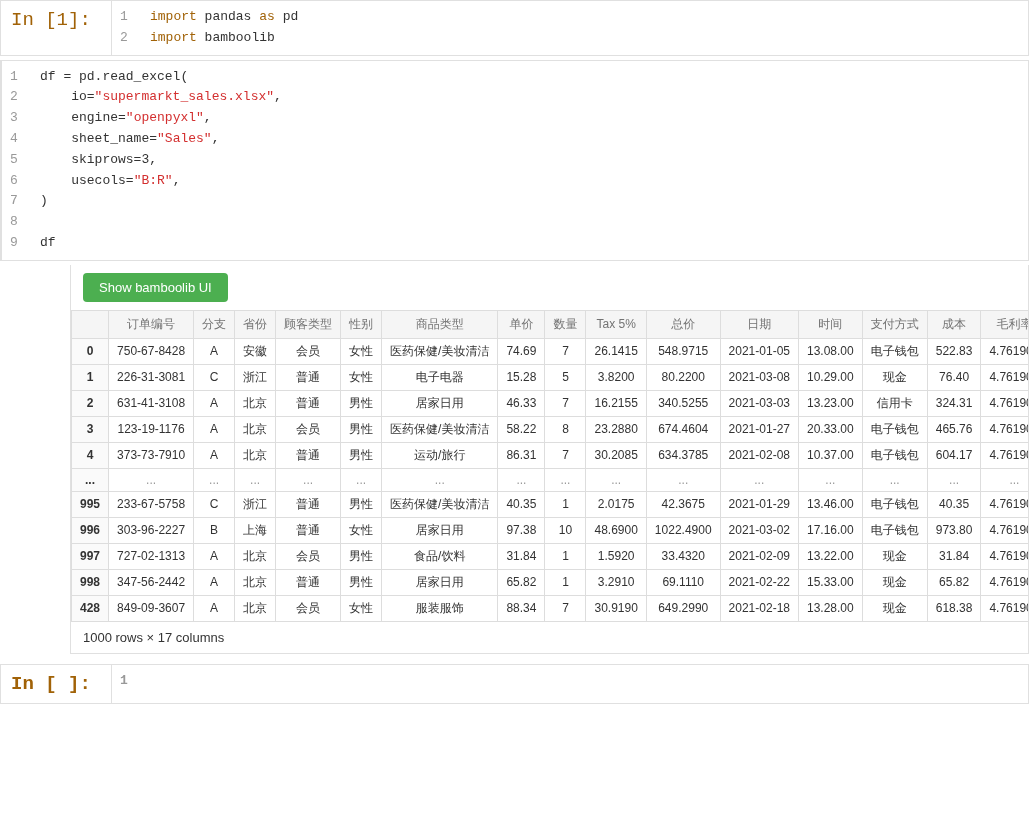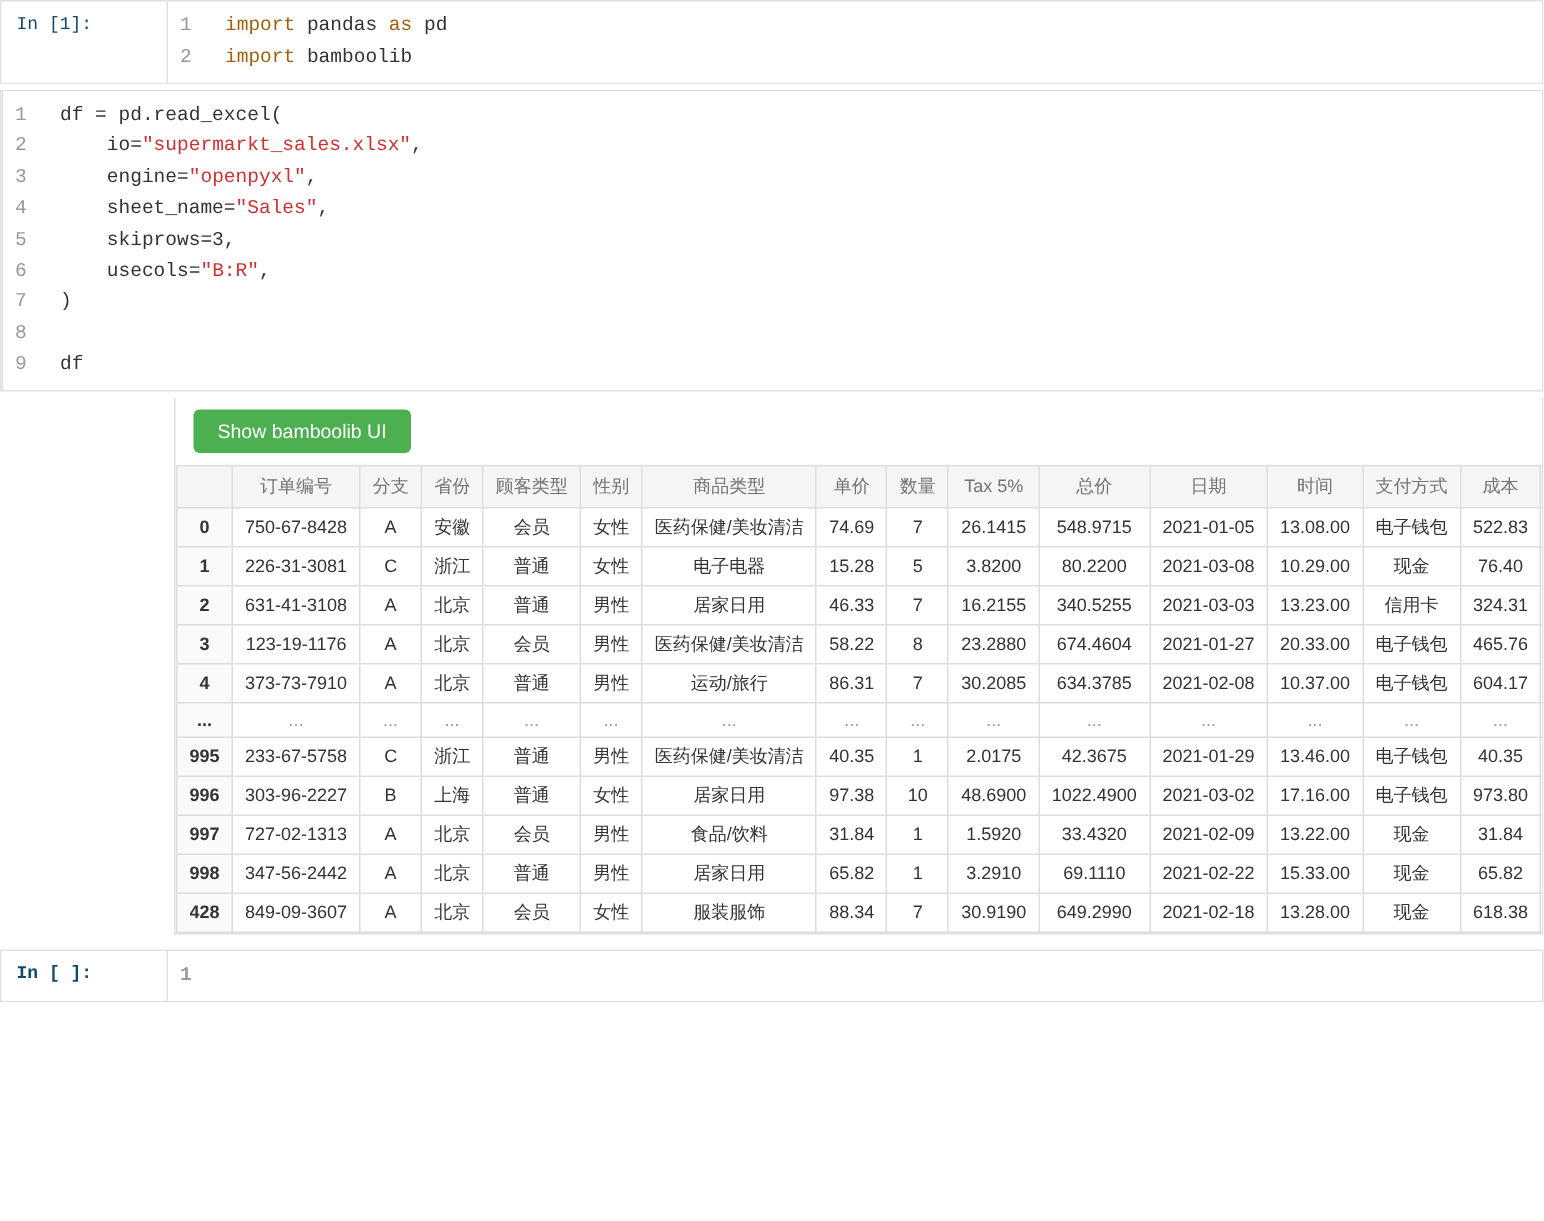--- a/index.html
+++ b/index.html
@@ -26,8 +26,8 @@
     .cell-prompt {
       min-width: 110px;
       padding: 8px 10px;
-      color: #0c4a6e;
-      font-size: 12px;
+      color: #a16207;
+      font-size: 19px;
       background: #fff;
       white-space: nowrap;
     }

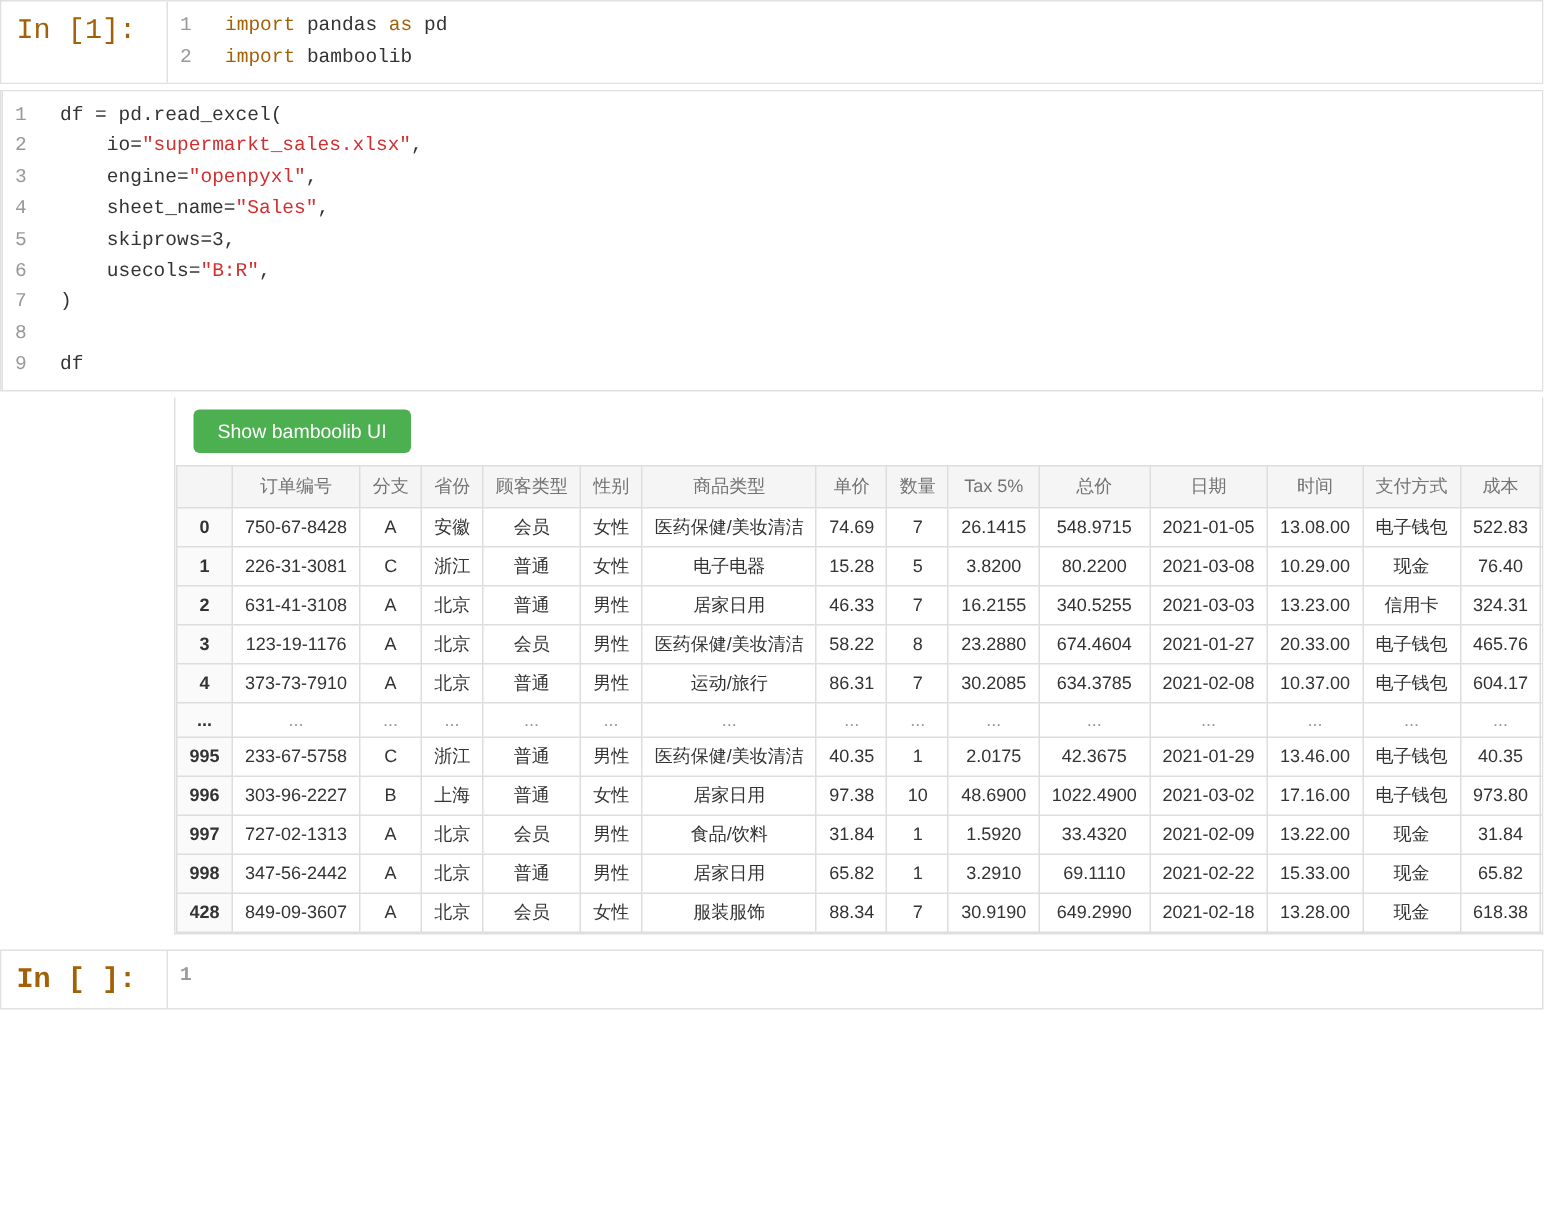--- a/index.html
+++ b/index.html
@@ -61,7 +61,7 @@
 
     
     .output-area {
-      margin-left: 116px;
+      margin-left: 70px;
       border: 1px solid #e0e0e0;
       border-top: none;
       margin-bottom: 4px;

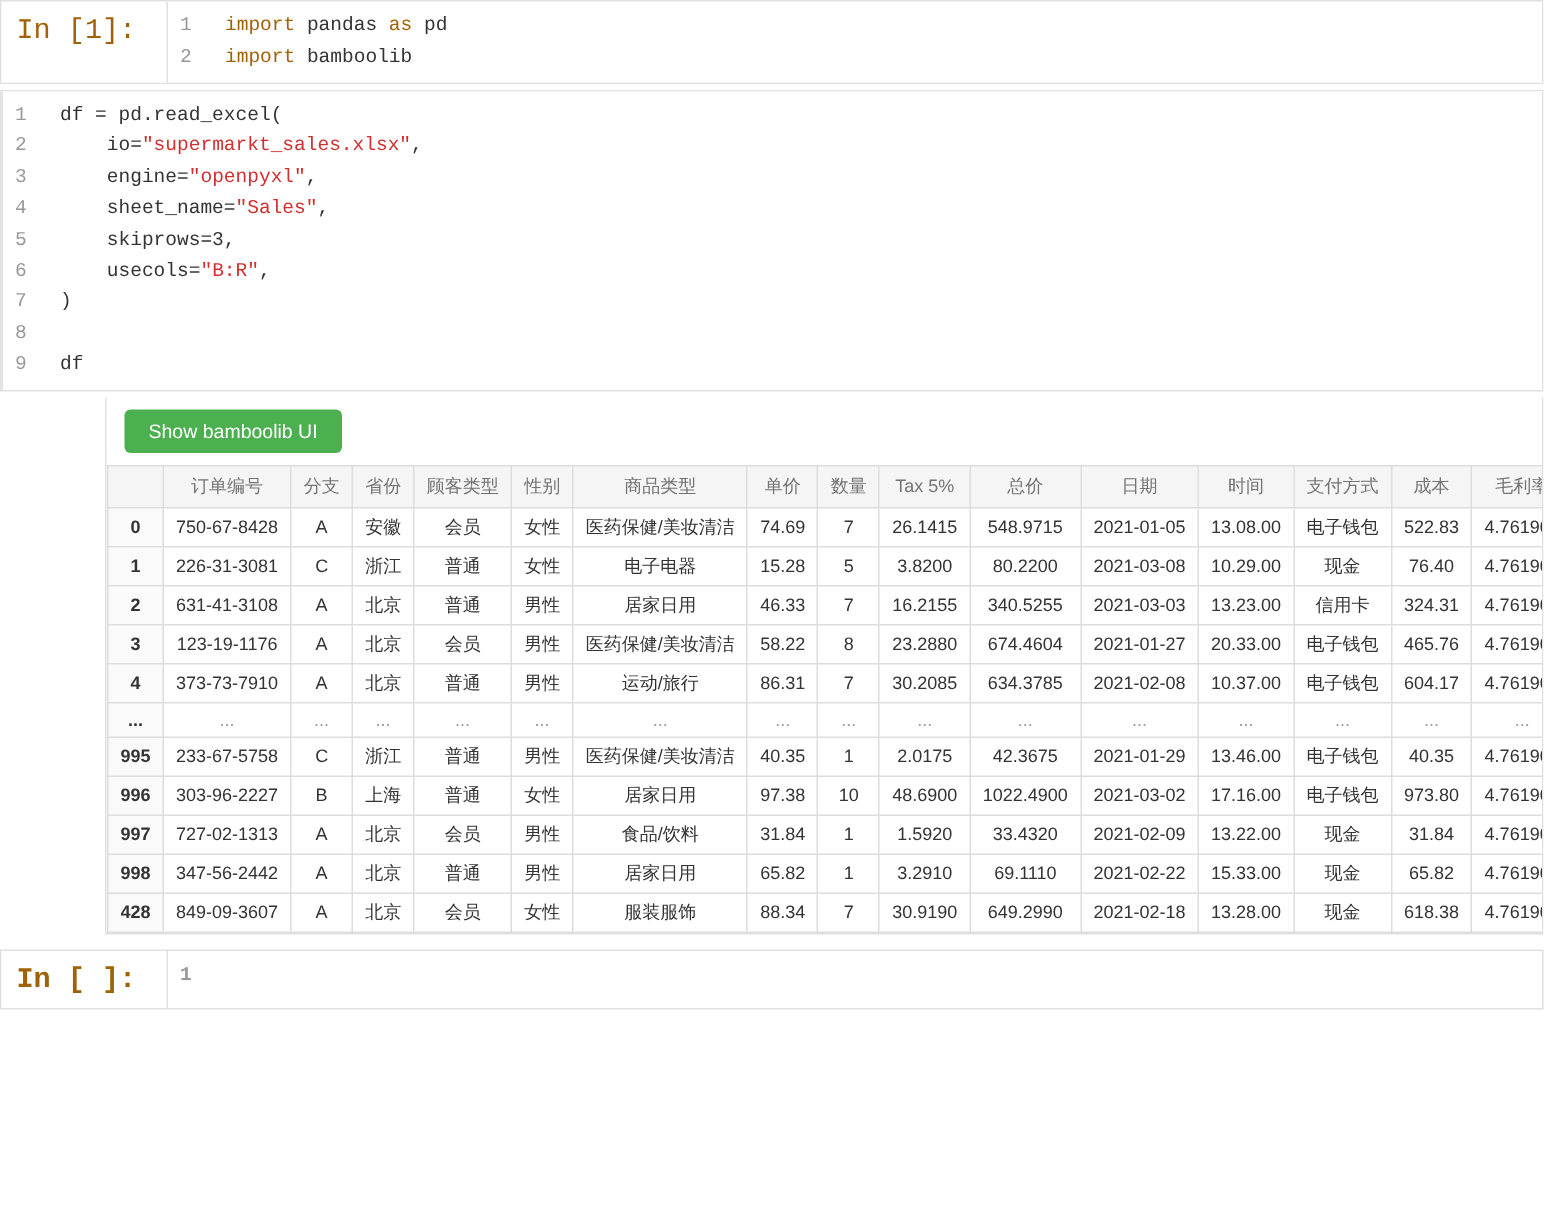--- a/index.html
+++ b/index.html
@@ -419,6 +419,7 @@
             </tr>
           </tbody>
       </table>
+      <div class="df-info">1000 rows × 17 columns</div>
     </div>
   </div>
 

